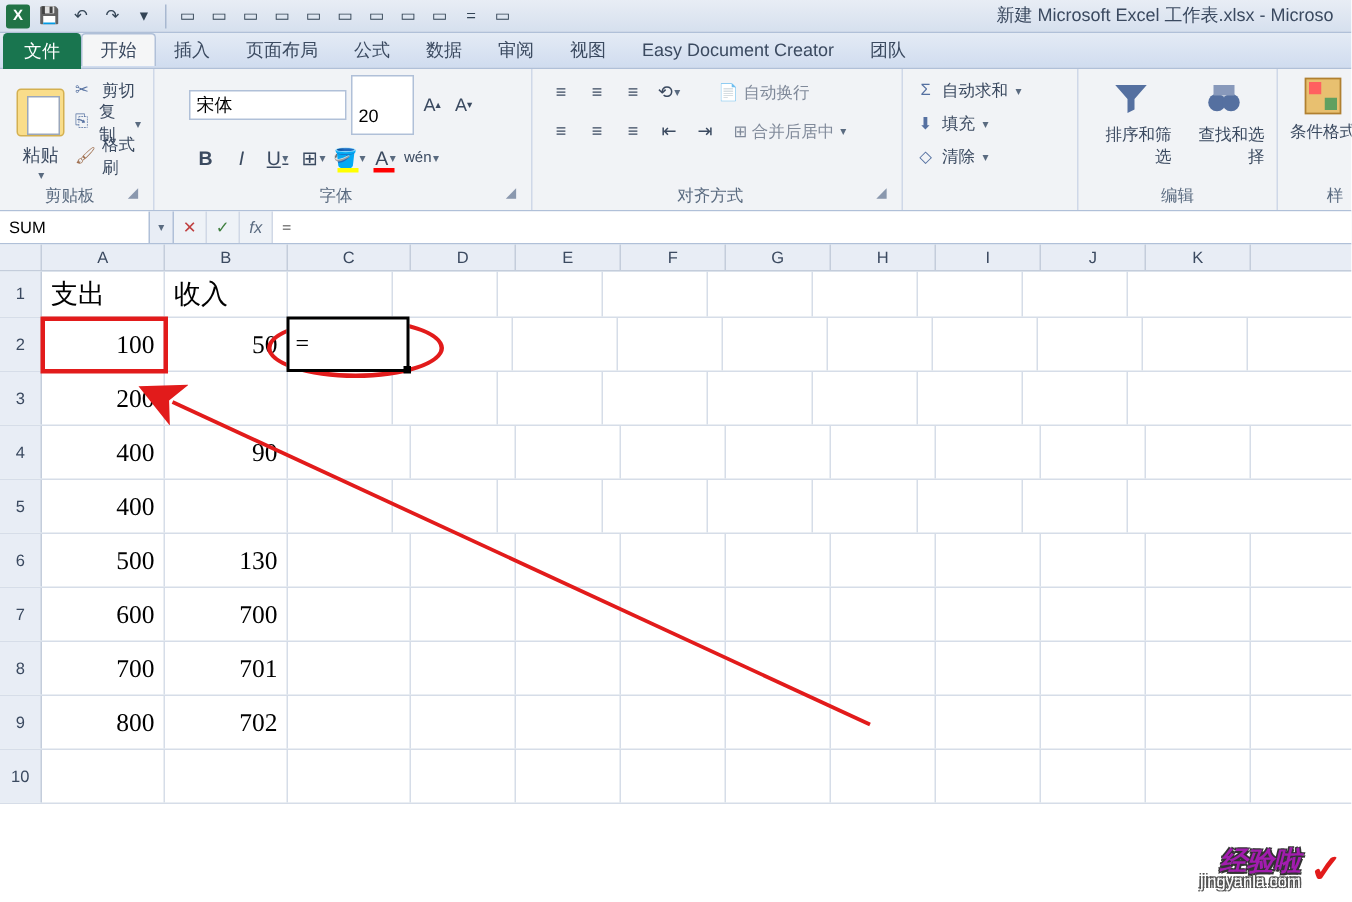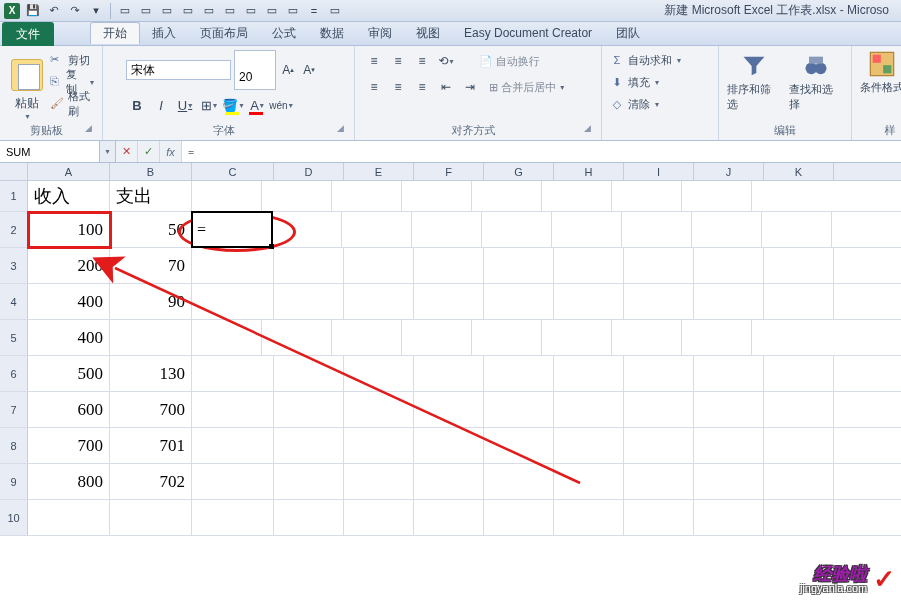--- a/index.html
+++ b/index.html
@@ -17,7 +17,7 @@
 .ribbon-tabs { height: 24px; background: linear-gradient(#e4ebf5, #d0dcef); display: flex; align-items: flex-start; border-bottom: 1px solid #b0c0d8; }
 .file-tab { background: #19754f; color: #fff; padding: 4px 14px; font-size: 12px; height: 24px; display: flex; align-items: center; border-radius: 3px 3px 0 0; margin-left: 2px; }
 .rtab { padding: 4px 12px; font-size: 12px; color: #3b4a60; cursor: pointer; height: 22px; display: flex; align-items: center; }
-.rtab.active { background: #f5f6f7; border: 1px solid #b0c0d8; border-bottom: none; border-radius: 3px 3px 0 0; margin-left: 36px; }
+.rtab.active { background: #f5f6f7; border: 1px solid #b0c0d8; border-bottom: none; border-radius: 3px 3px 0 0; }
 
 
 .ribbon { height: 95px; background: #f1f3f6; border-bottom: 1px solid #b0c0d8; display: flex; }

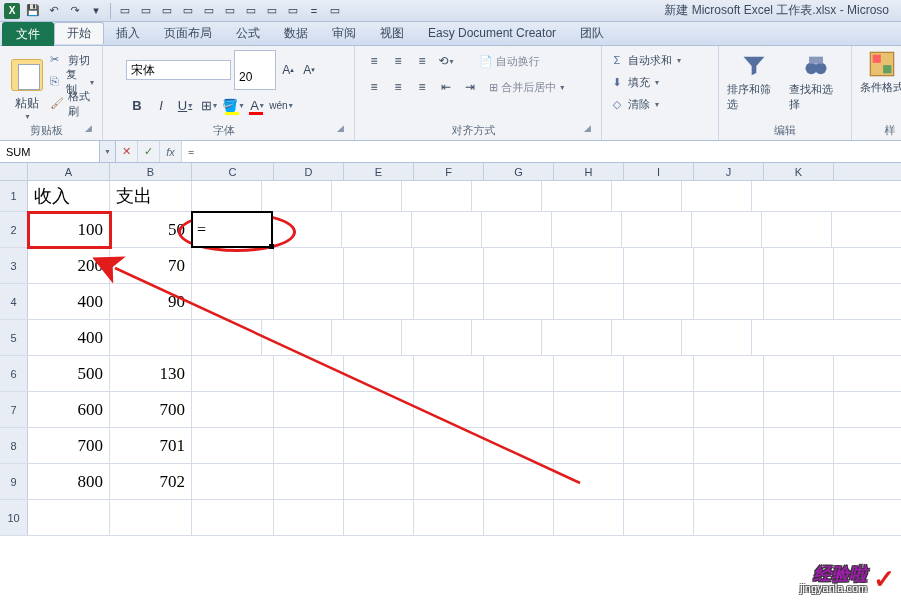--- a/index.html
+++ b/index.html
@@ -61,7 +61,7 @@
 .sort-group .rgroup-content { gap: 8px; }
 .big-btn { display: flex; flex-direction: column; align-items: center; width: 54px; }
 .big-btn-icon { width: 28px; height: 28px; margin-top: 2px; }
-.big-btn-label { font-size: 11px; color: #3b4a60; text-align: left; margin-top: 2px; }
+.big-btn-label { font-size: 11px; color: #3b4a60; text-align: right; margin-top: 2px; }
 .big-sep { width: 1px; background: #cfd8e8; margin: 4px 0; }
 
 .style-group .rgroup-content { width: 60px; }

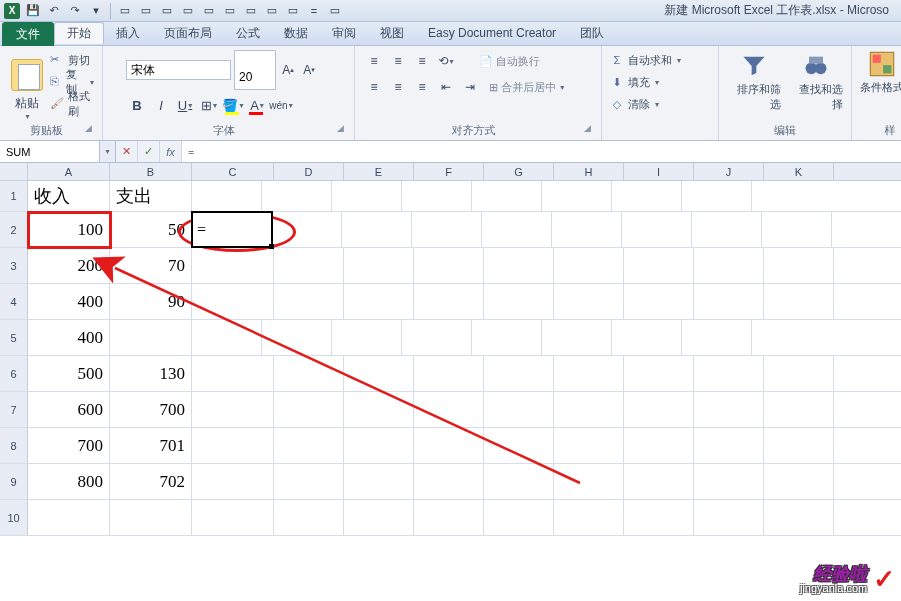--- a/index.html
+++ b/index.html
@@ -318,8 +318,8 @@
 
     <div class="grow hrow-tall">
       <div class="row-h">1</div>
+      <div class="cell col-b head">支出</div>
       <div class="cell col-a head">收入</div>
-      <div class="cell col-b head">支出</div>
       <div class="cell col-std"></div>
         <div class="cell col-std"></div>
         <div class="cell col-std"></div>

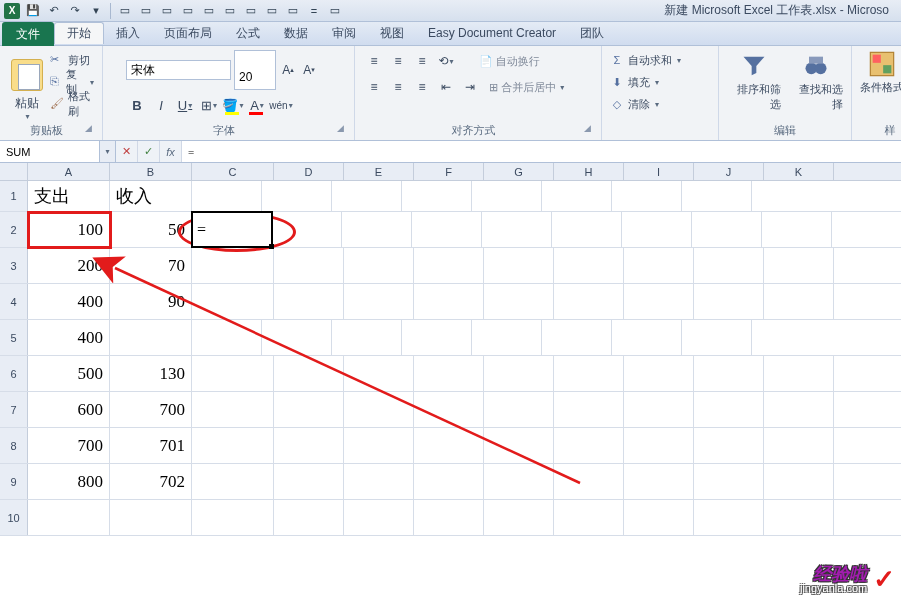--- a/index.html
+++ b/index.html
@@ -347,7 +347,6 @@
     <div class="grow" style="height:36px">
       <div class="row-h">3</div>
       <div class="cell col-a num-a">200</div>
-      <div class="cell col-b num-b">70</div>
       <div class="cell col-c"></div>
       <div class="cell col-std"></div>
         <div class="cell col-std"></div>

